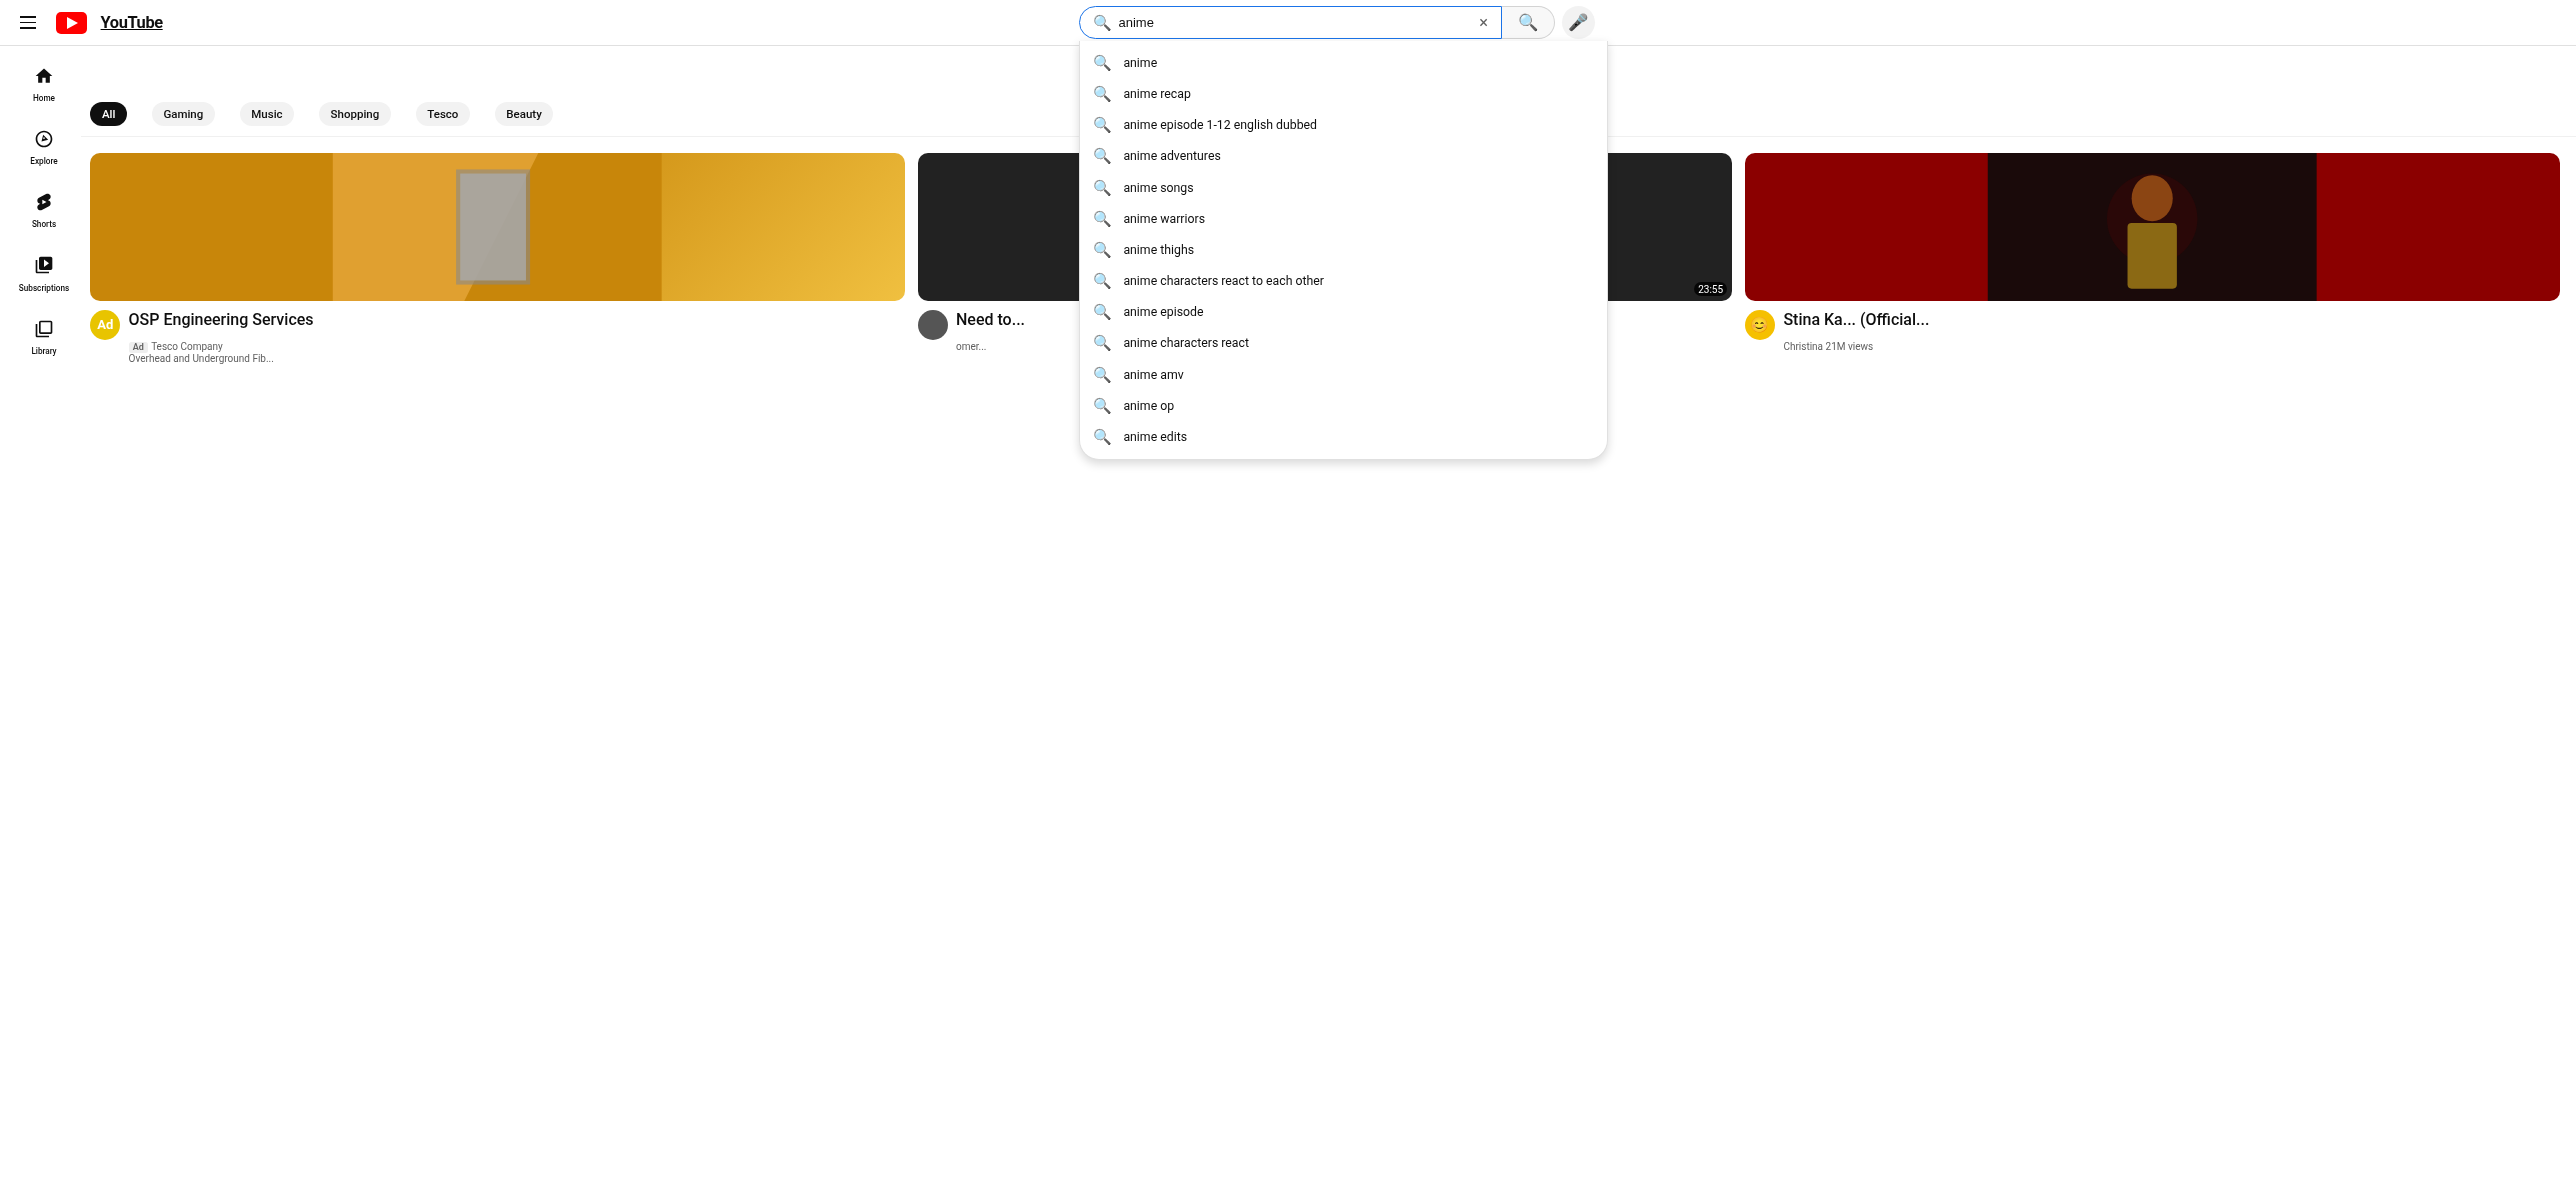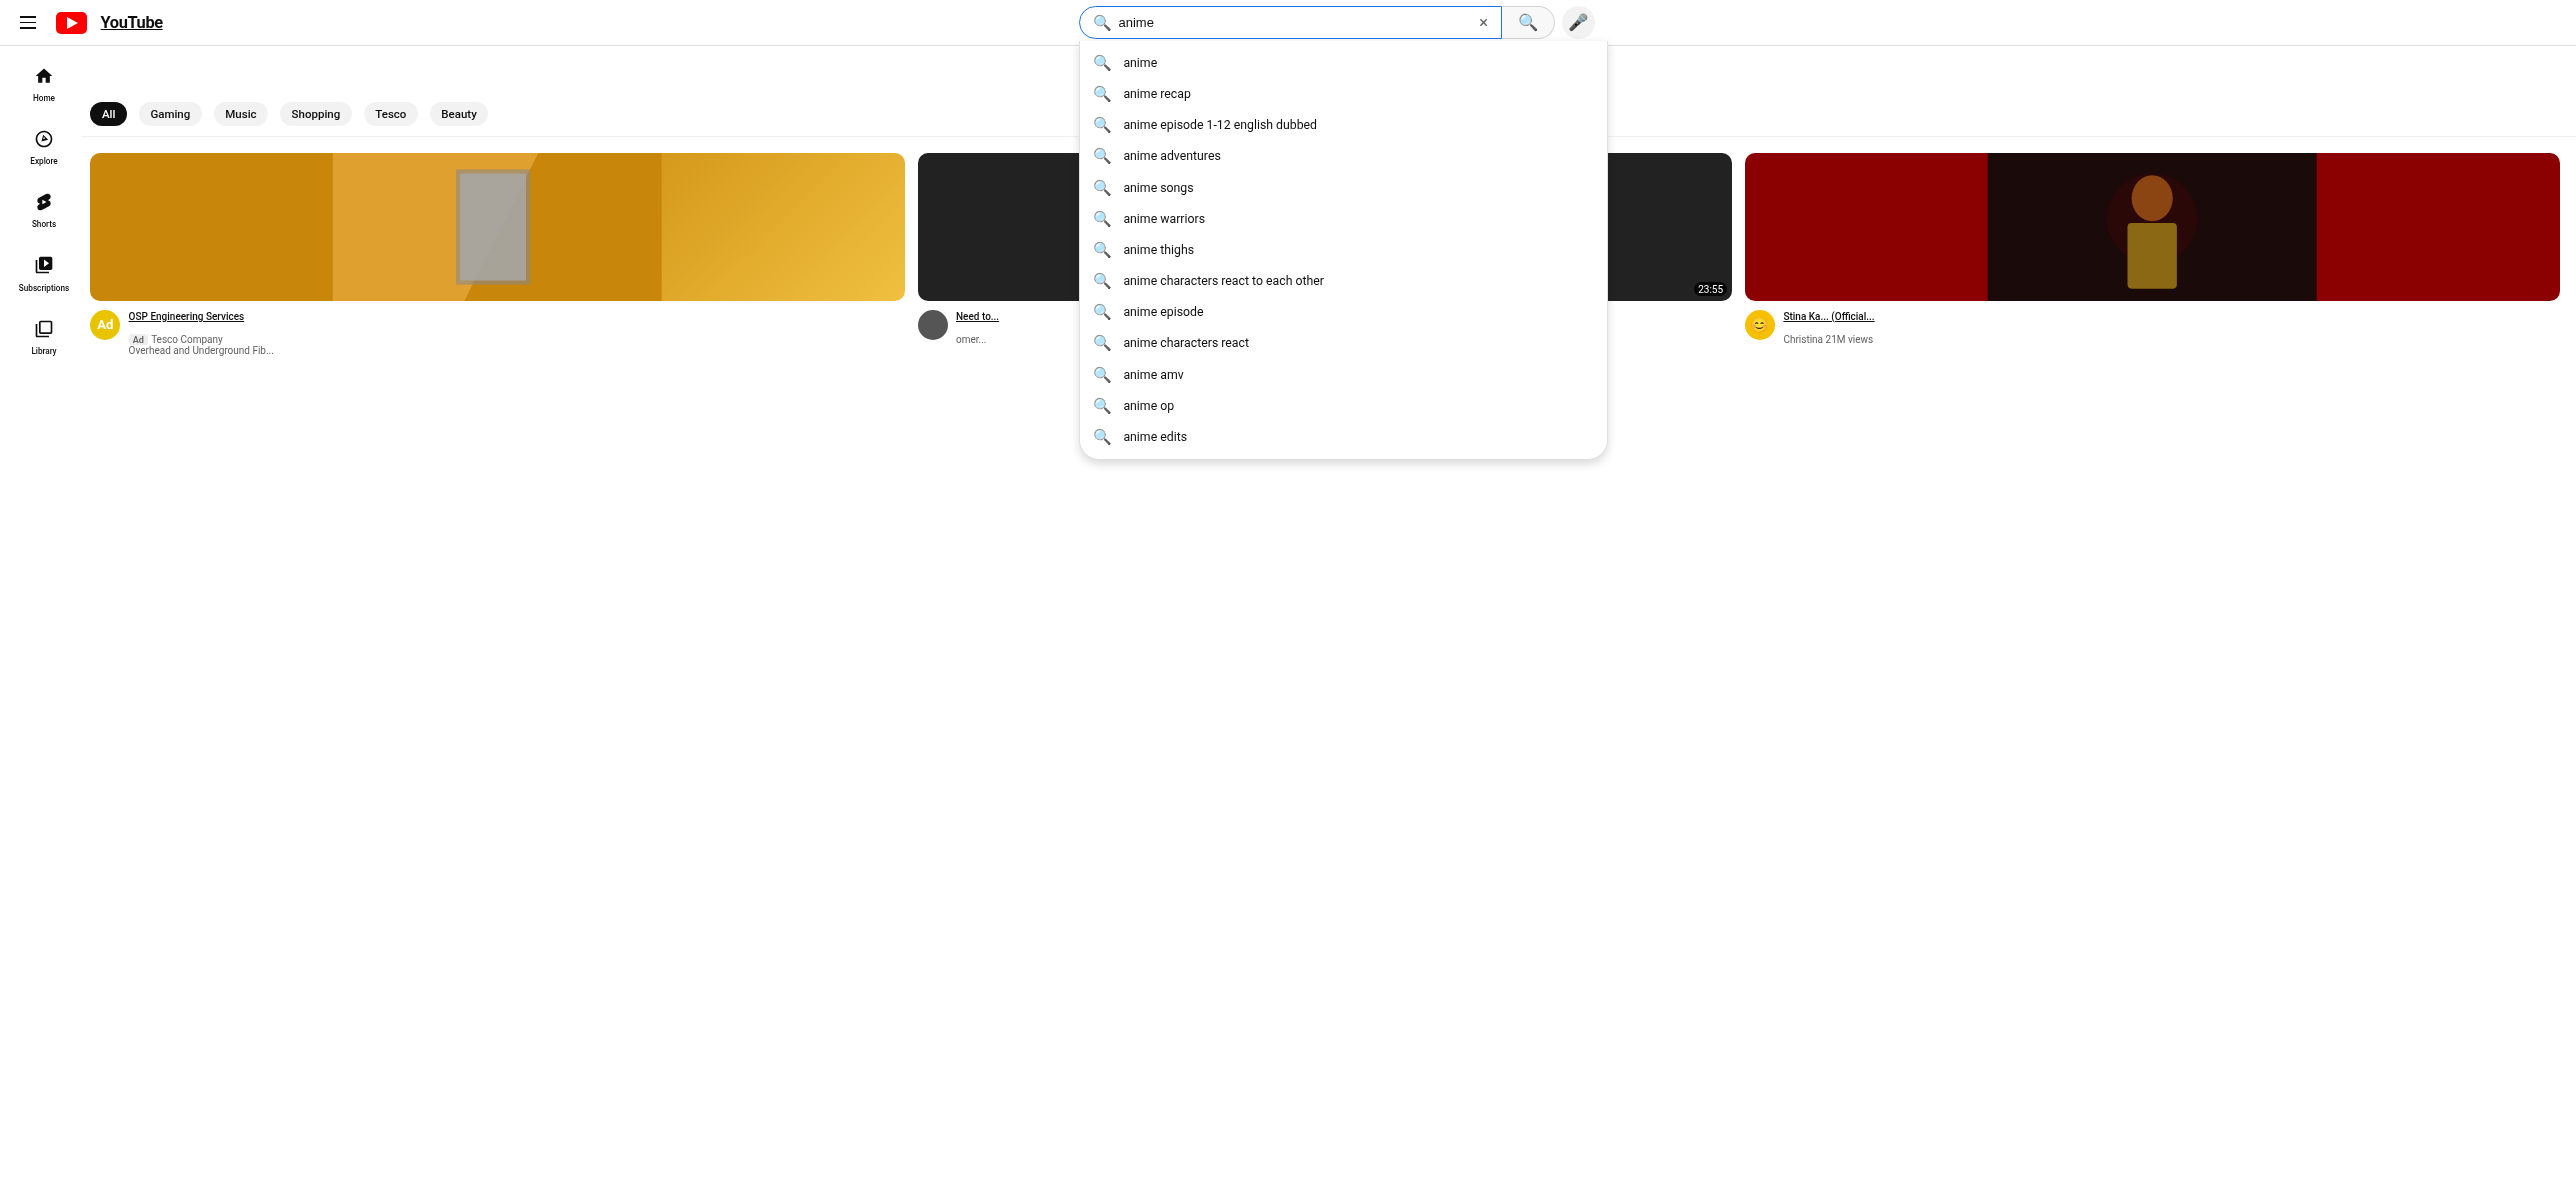--- a/index.html
+++ b/index.html
@@ -221,7 +221,7 @@
     .filter-bar {
       display: flex;
       align-items: center;
-      gap: 12px;
+      gap: 25px;
       padding: 10px 16.4px;
       overflow-x: auto;
       border-bottom: 0.8px solid #f0f0f0;

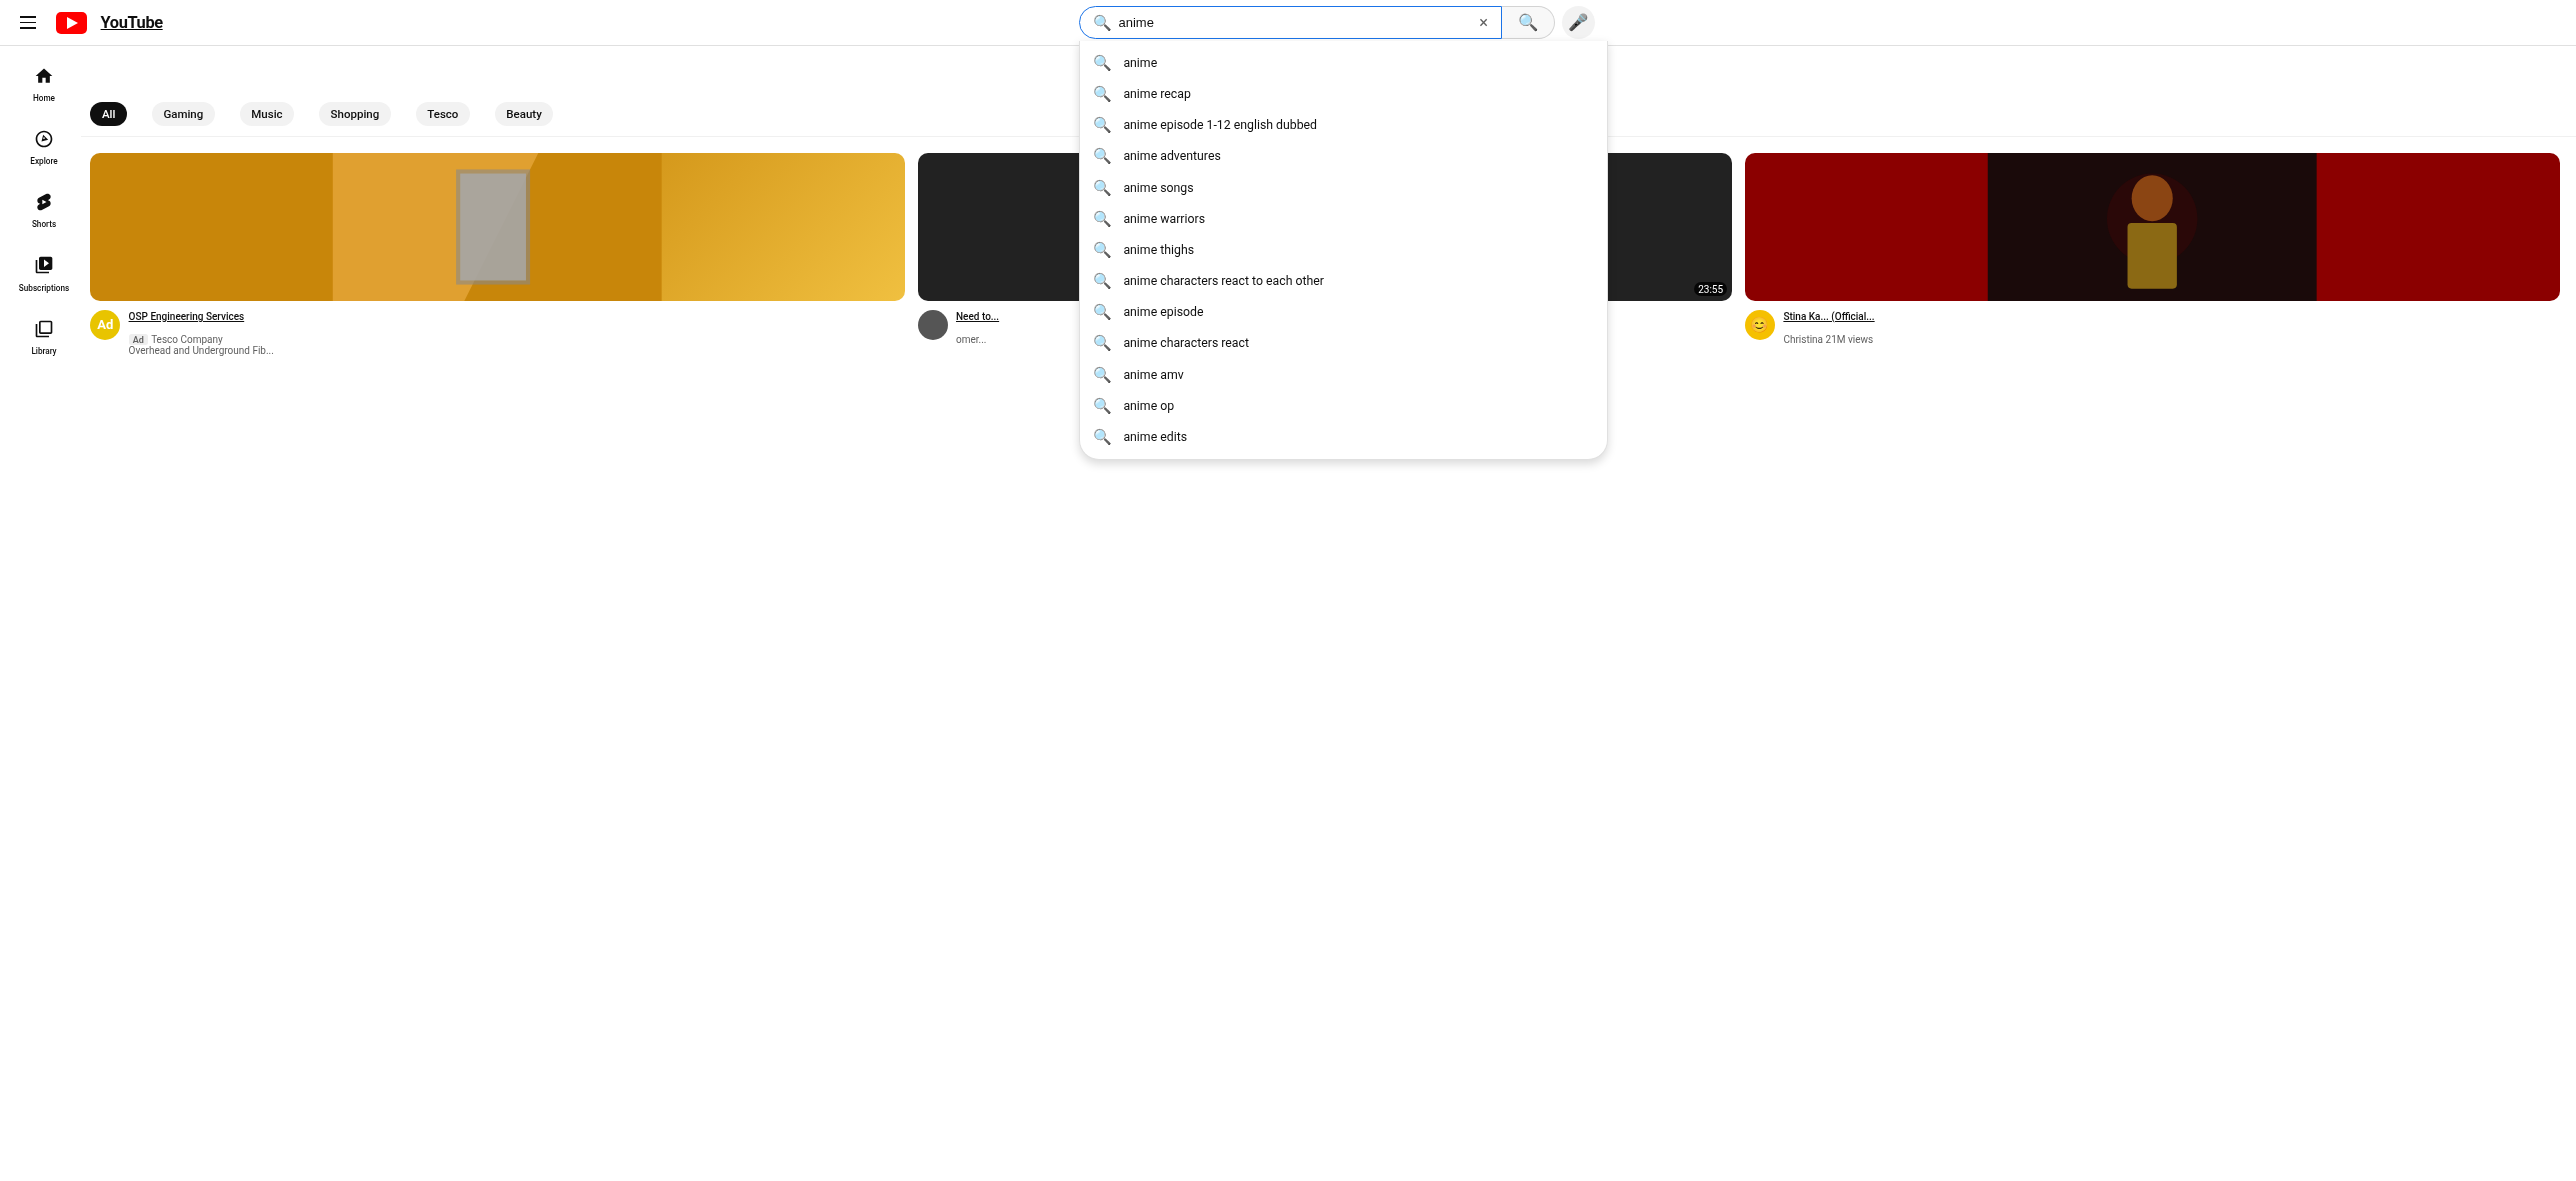--- a/index.html
+++ b/index.html
@@ -286,11 +286,10 @@
       flex-shrink: 0;
     }
     .video-meta h4 {
-      font-size: 10px;
+      font-size: 16px;
       font-weight: 500;
       line-height: 1.3;
       color: #0f0f0f;
-      text-decoration: underline;
     }
     .video-meta p {
       font-size: 10px;

